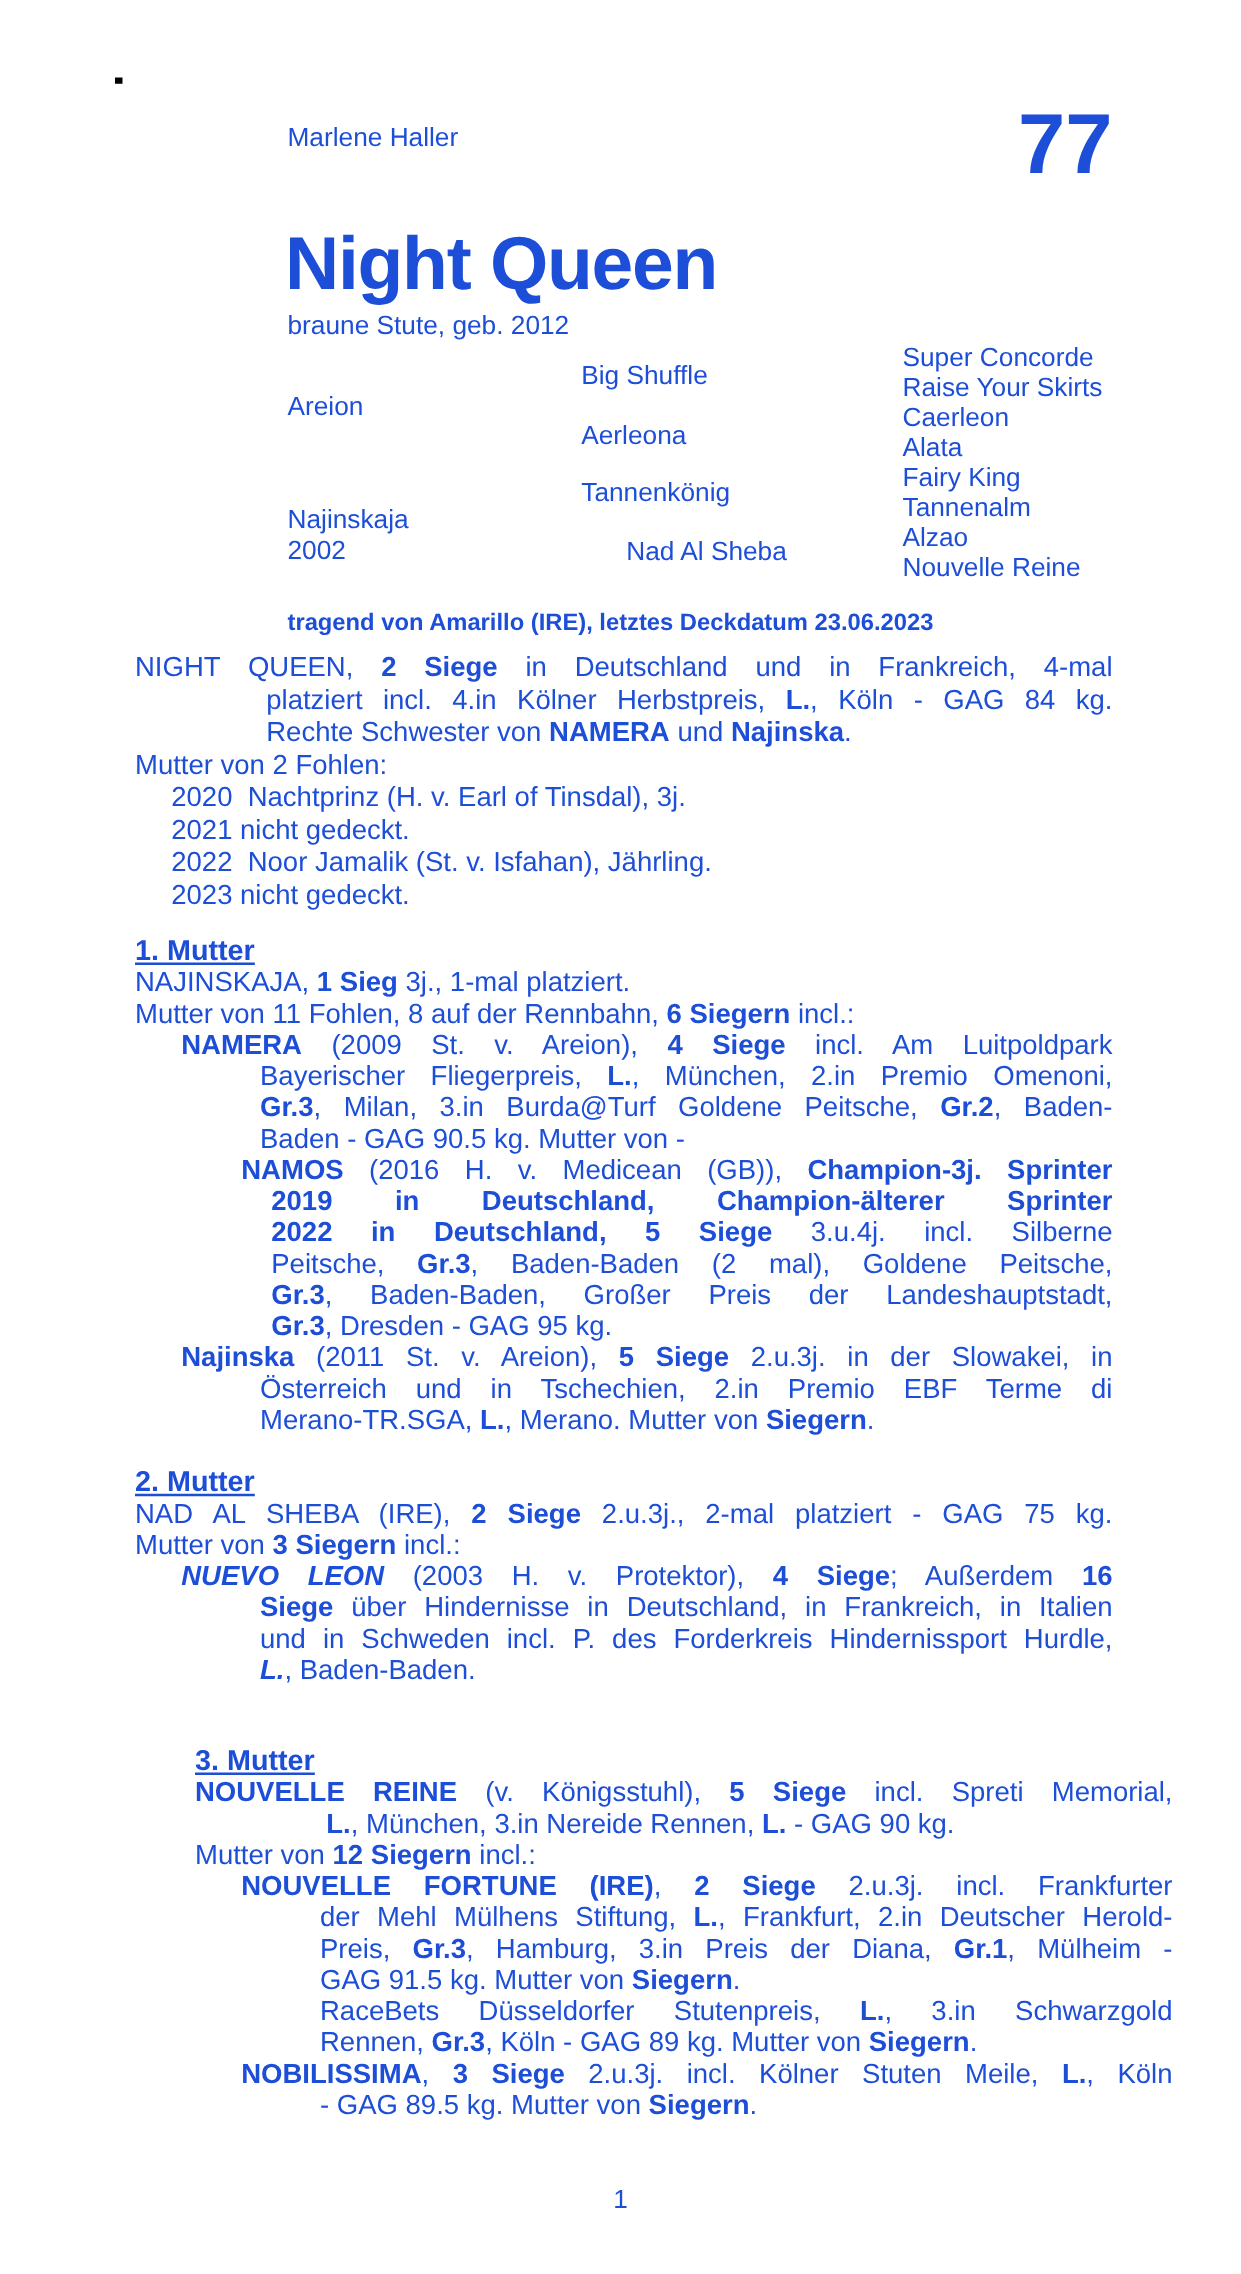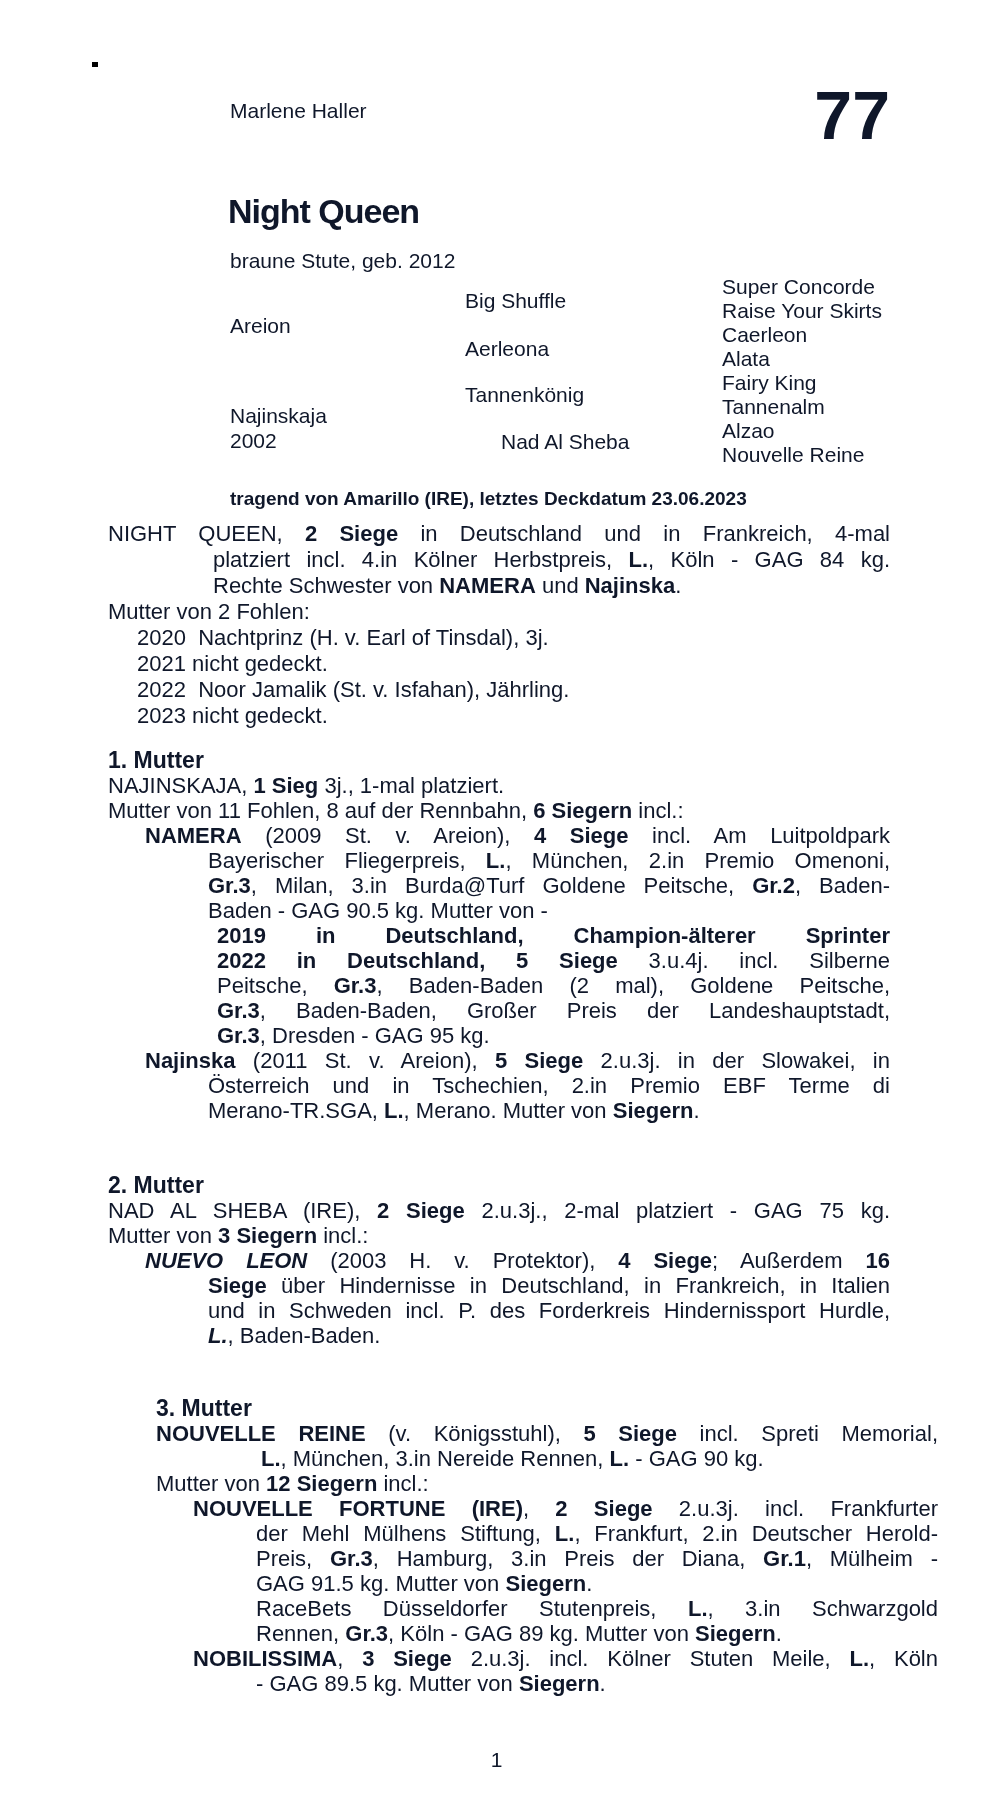--- a/index.html
+++ b/index.html
@@ -5,7 +5,7 @@
   html,body { margin:0; padding:0; background:#ffffff; }
   .page {
     position:relative; width:993px; height:1819px; background:#ffffff;
-    font-family:"Liberation Sans","DejaVu Sans",sans-serif; color:#0f172a;
+    font-family:"Liberation Sans","DejaVu Sans",sans-serif; color:#1d4ed8;
     overflow:hidden;
   }
   .abs { position:absolute; }

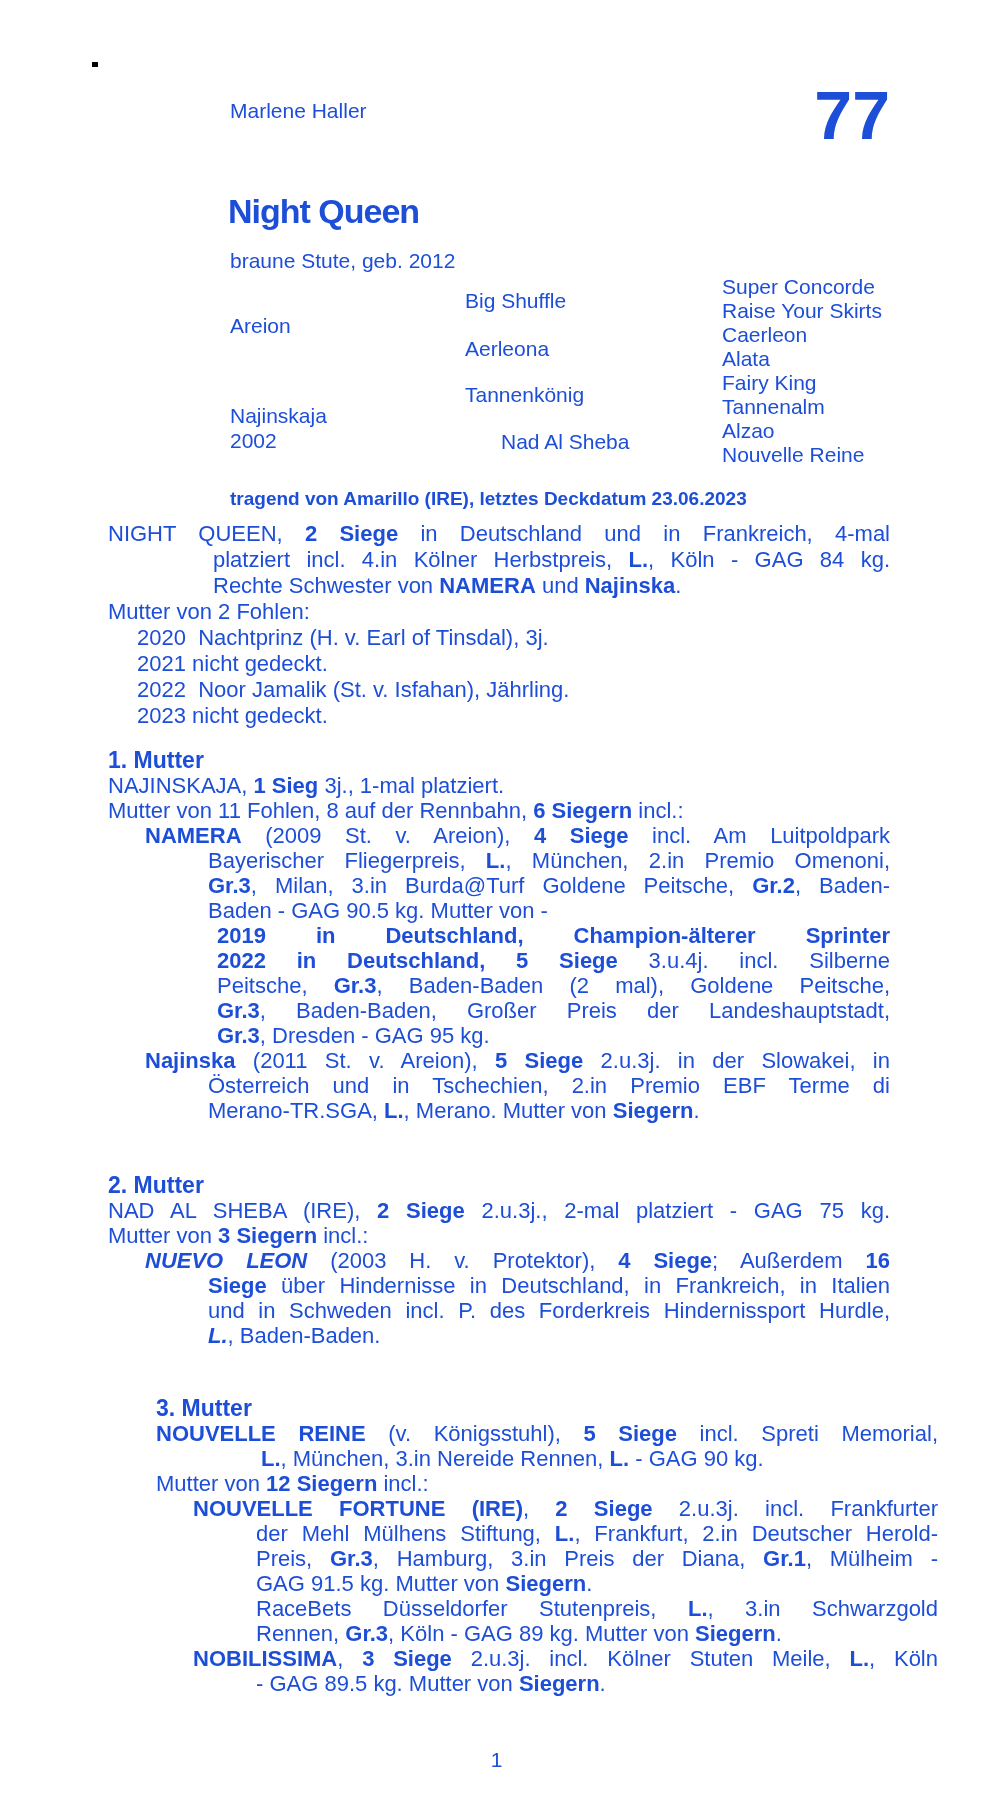--- a/index.html
+++ b/index.html
@@ -13,7 +13,7 @@
 
   .consignor { left:230px; top:99px; font-size:21px; line-height:24px; }
   .catnum   { right:103px; top:84px; font-size:68px; font-weight:700; line-height:62px; }
-  .title    { left:228px; top:186px; font-size:34px; font-weight:700; line-height:50px; letter-spacing:-1px; }
+  .title    { left:228px; top:186px; font-size:60px; font-weight:700; line-height:50px; letter-spacing:-1px; }
   .subtitle { left:230px; top:249px; font-size:21px; line-height:24px; }
 
   .ped { position:absolute; font-size:21px; line-height:24px; }

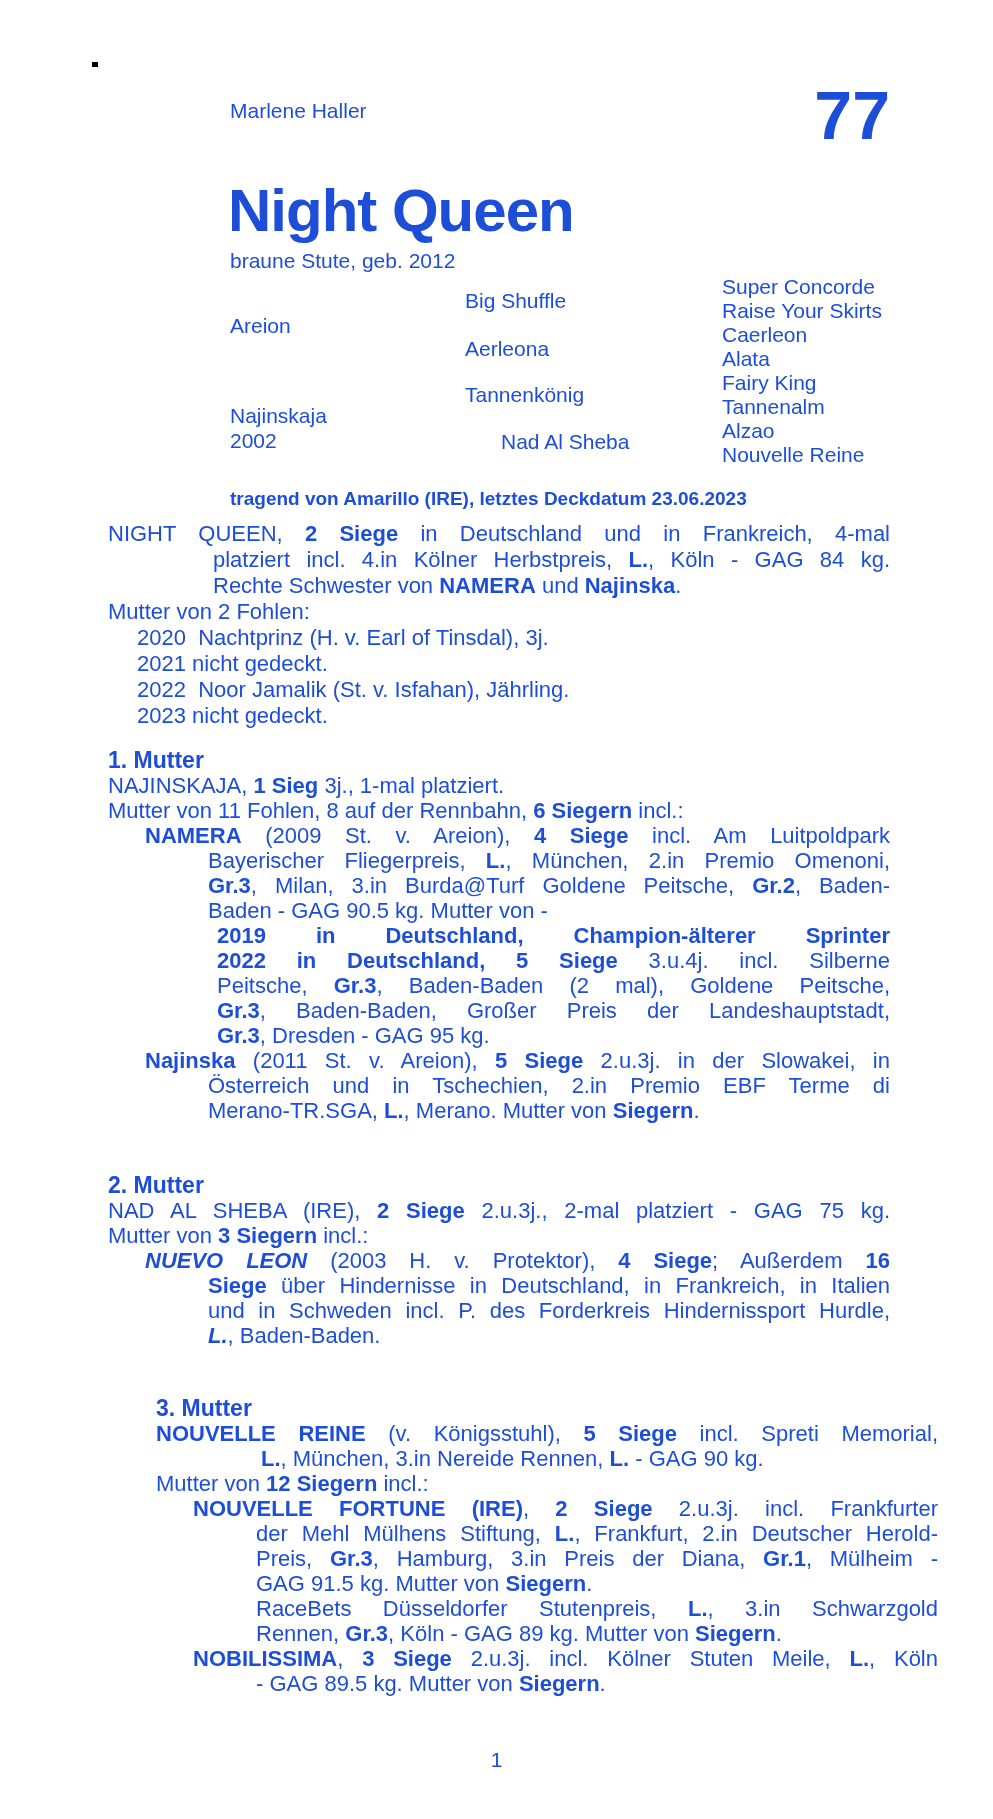--- a/index.html
+++ b/index.html
@@ -36,7 +36,7 @@
   .tline { height:25px; line-height:25px; white-space:nowrap; }
   #sec-intro .tline { height:26px; line-height:26px; }
   .tline.just { text-align:justify; text-align-last:justify; text-justify:inter-word; }
-  .tline.hd { font-size:23px; font-weight:700; }
+  .tline.hd { font-size:23px; font-weight:700;text-decoration:underline; }
 
   .ind-flush { padding-left:4px; }
   .ind-year  { padding-left:33px; }

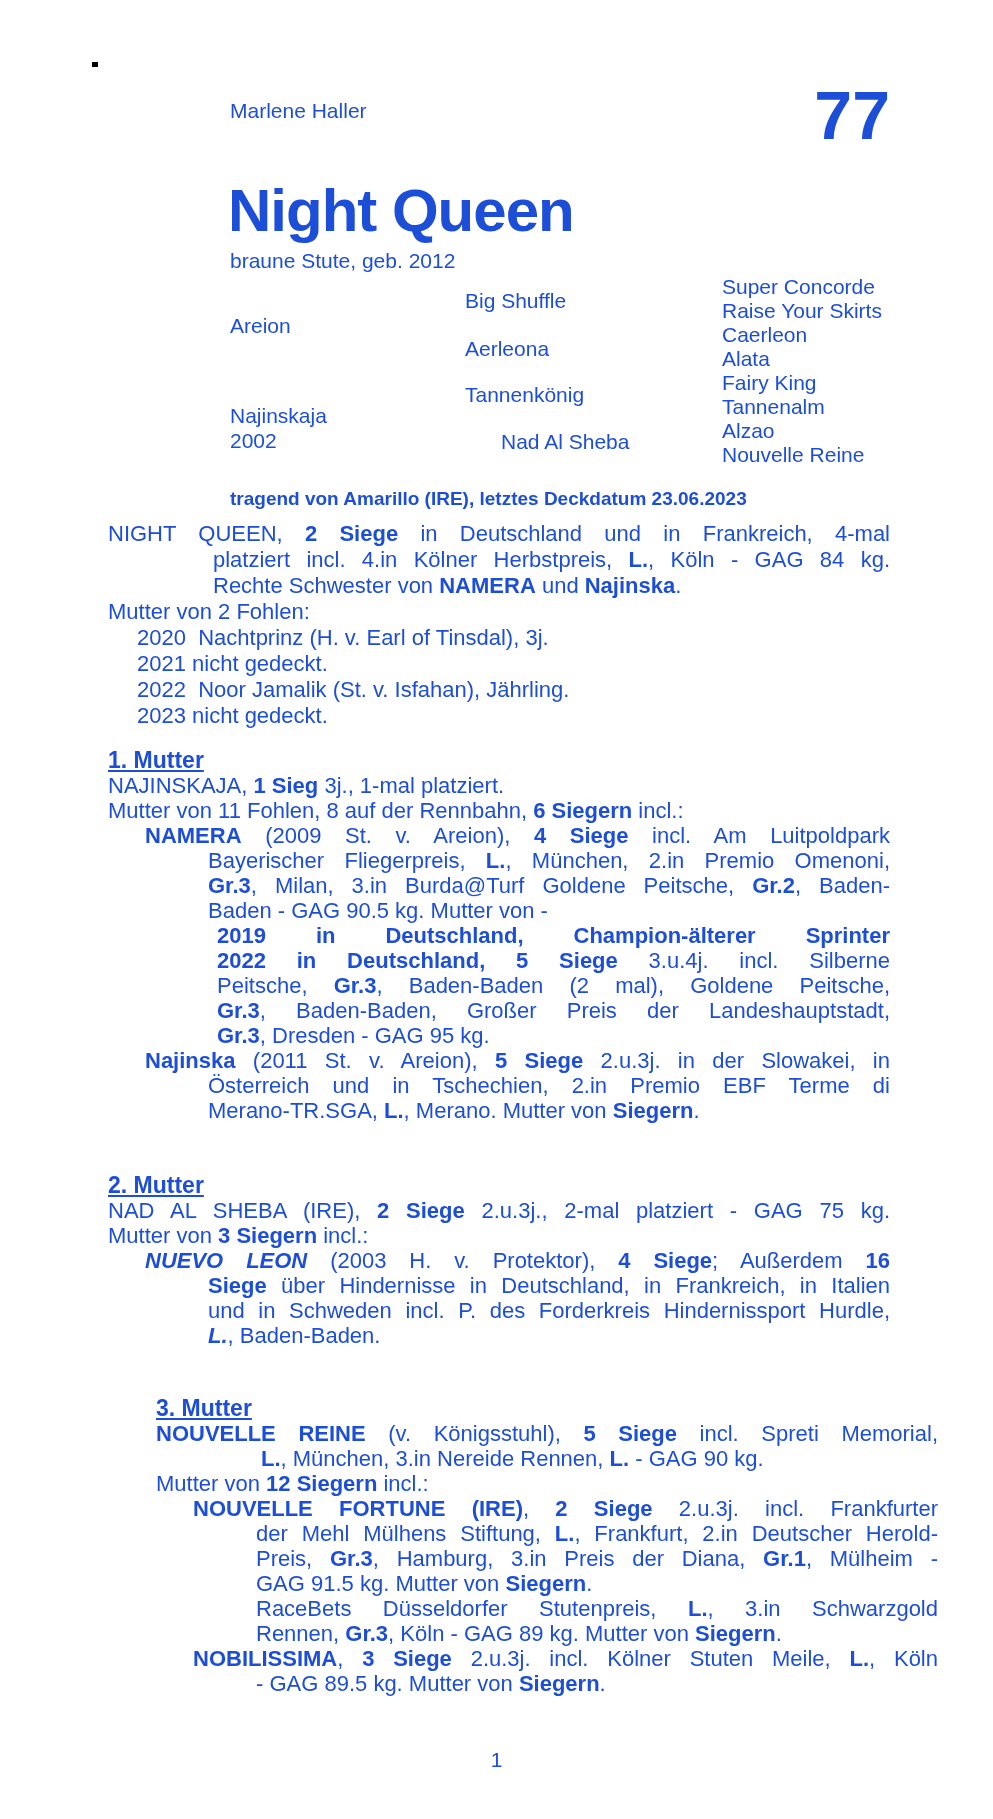--- a/index.html
+++ b/index.html
@@ -103,6 +103,7 @@
       <div class="tline ind-c1 just"><span>Bayerischer Fliegerpreis, </span><span class="seg-b">L.</span><span>, München, 2.in Premio Omenoni,</span></div>
       <div class="tline ind-c1 just"><span class="seg-b">Gr.3</span><span>, Milan, 3.in Burda@Turf Goldene Peitsche, </span><span class="seg-b">Gr.2</span><span>, Baden-</span></div>
       <div class="tline ind-c1"><span>Baden - GAG 90.5 kg. Mutter von -</span></div>
+      <div class="tline ind-h2 just"><span class="seg-b">NAMOS</span><span> (2016 H. v. Medicean (GB)), </span><span class="seg-b">Champion-3j. Sprinter</span></div>
       <div class="tline ind-c2 just"><span class="seg-b">2019 in Deutschland, Champion-älterer Sprinter</span></div>
       <div class="tline ind-c2 just"><span class="seg-b">2022 in Deutschland, 5 Siege</span><span> 3.u.4j. incl. Silberne</span></div>
       <div class="tline ind-c2 just"><span>Peitsche, </span><span class="seg-b">Gr.3</span><span>, Baden-Baden (2 mal), Goldene Peitsche,</span></div>

